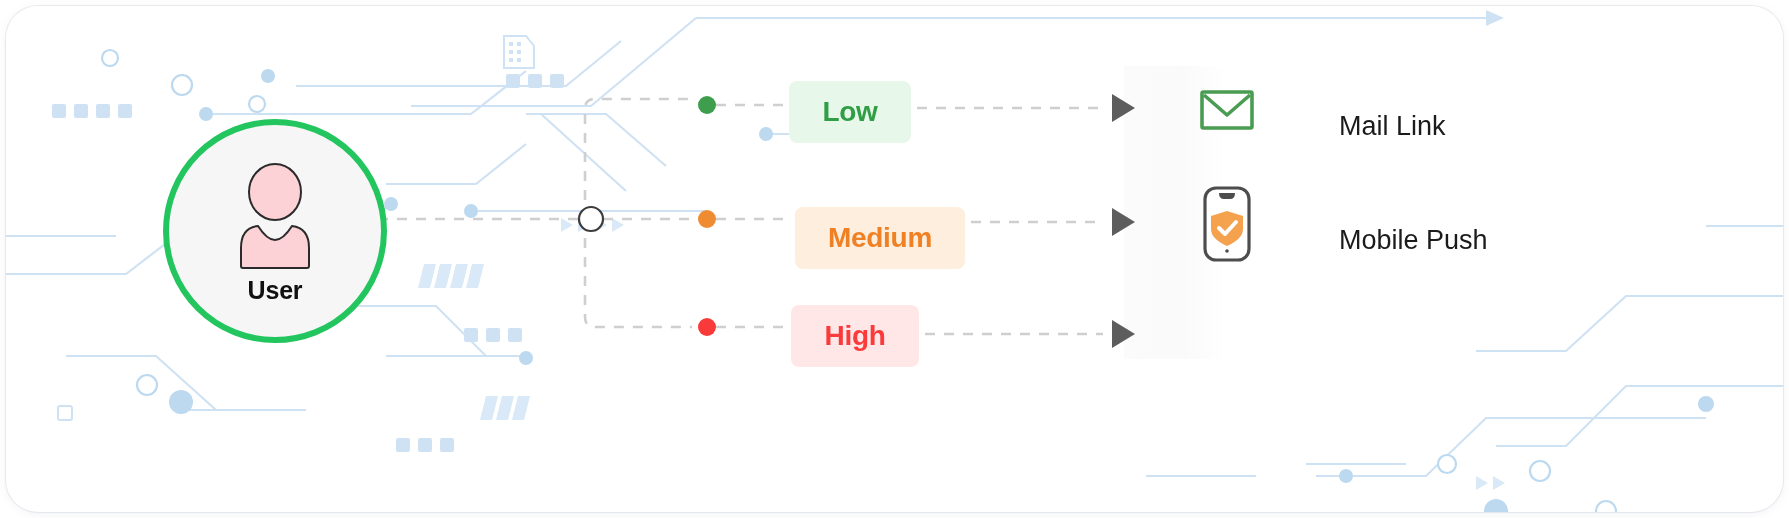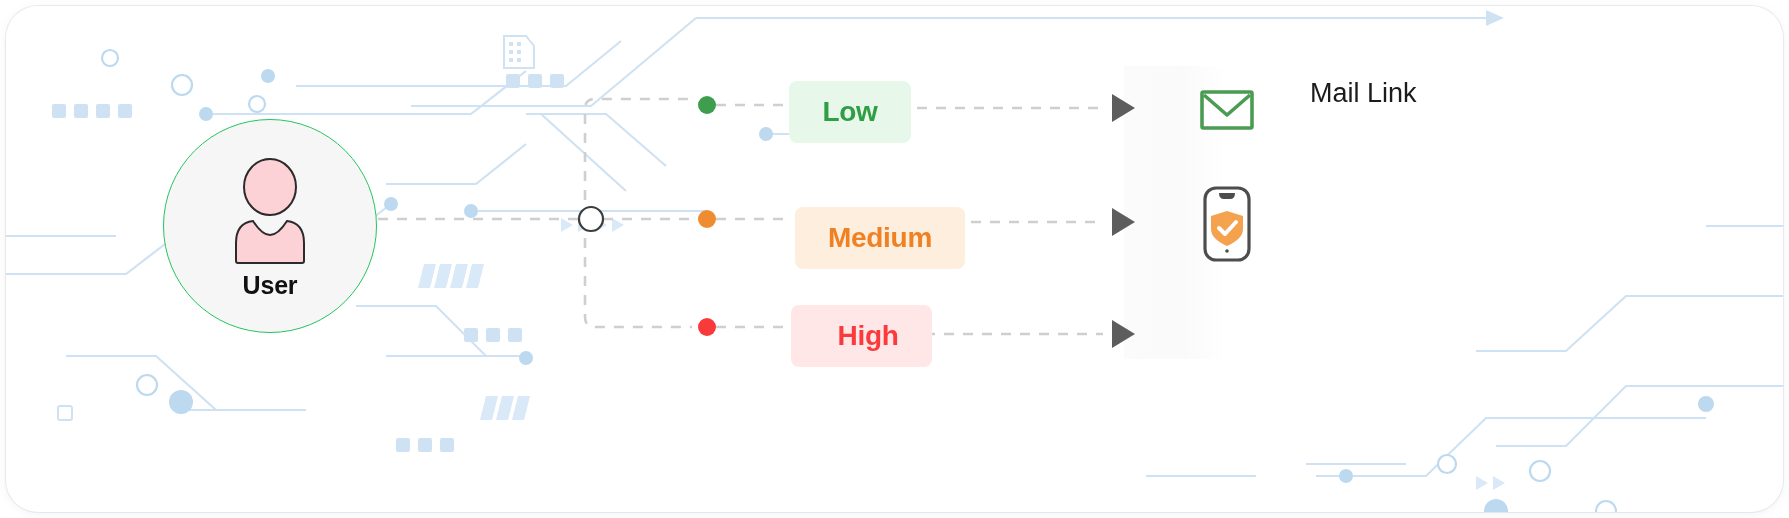--- a/index.html
+++ b/index.html
@@ -100,8 +100,9 @@
   .method-row {
     position: absolute;
     display: flex;
-    align-items: flex-start;
+    align-items: flex-end;
     height: 64px;
+    gap: 29px;
   }
   #method-row-0 { left: 1190px; top: 72px; }
   #method-row-1 { left: 1190px; top: 186px; }

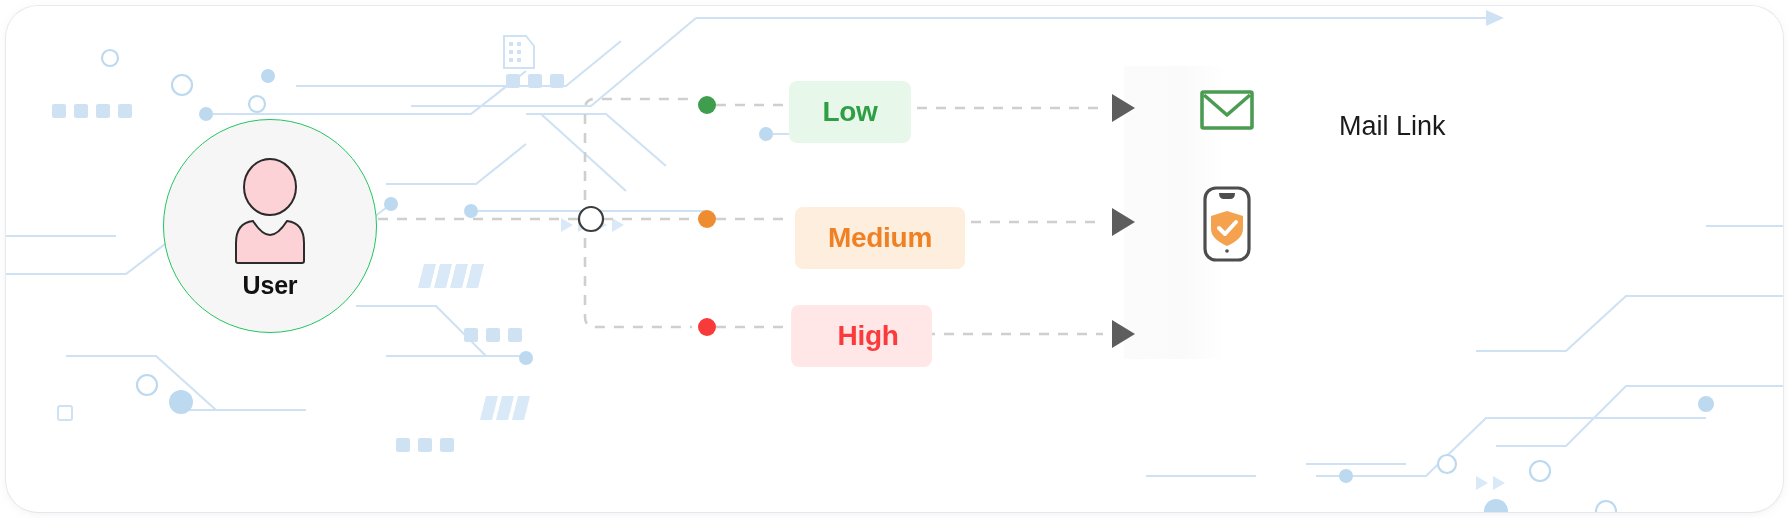--- a/index.html
+++ b/index.html
@@ -306,6 +306,7 @@
           <path d="M17 43 L23 49 L34 37" fill="none" stroke="#ffffff" stroke-width="4" stroke-linecap="round" stroke-linejoin="round"></path>
         </svg>
       </span>
+      <span class="method-label">Mobile Push</span>
     </div>
 
 

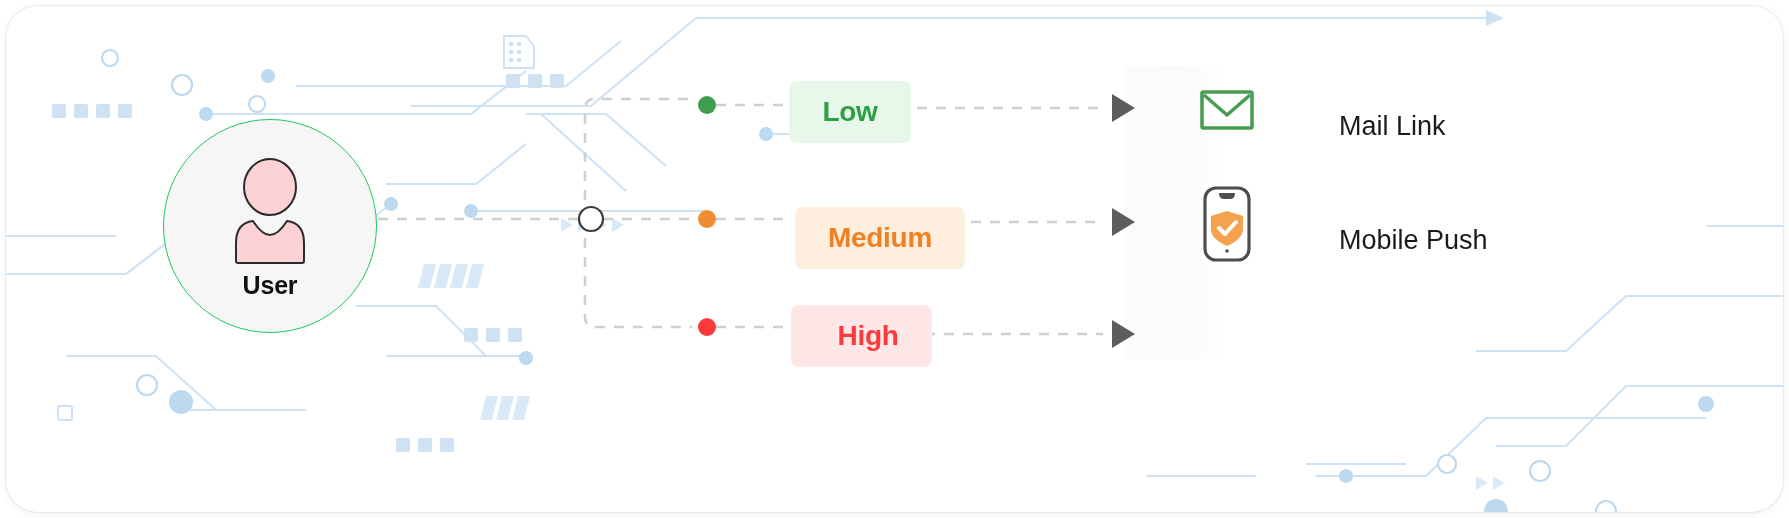--- a/index.html
+++ b/index.html
@@ -55,7 +55,7 @@
     height: 212px;
     border-radius: 50%;
     background: #f6f6f6;
-    border: 1px solid #22c55e;
+    border: 6px solid #22c55e;
     display: flex;
     flex-direction: column;
     align-items: center;

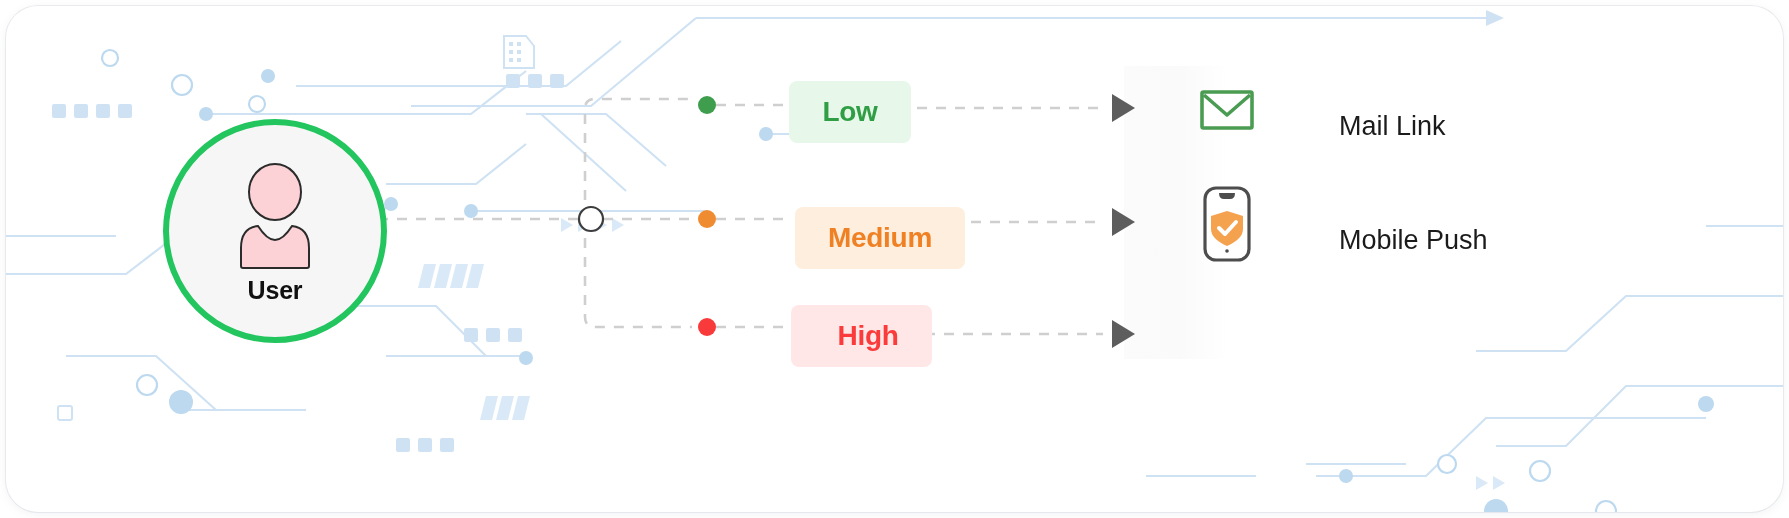--- a/index.html
+++ b/index.html
@@ -84,7 +84,7 @@
   }
   #badge-low    { left: 783px; top: 75px;  width: 122px; background:#e7f8ea; color:#2f9e44; }
   #badge-medium { left: 789px; top: 185px; width: 170px; background:#fdeedd; color:#f08024;margin-top:16px; }
-  #badge-high   { left: 785px; top: 299px; width: 128px; background:#ffe7e7; color:#fb3b3b;padding-left:13px; }
+  #badge-high   { left: 785px; top: 299px; width: 128px; background:#ffe7e7; color:#fb3b3b; }
 
   
   #method-band {

